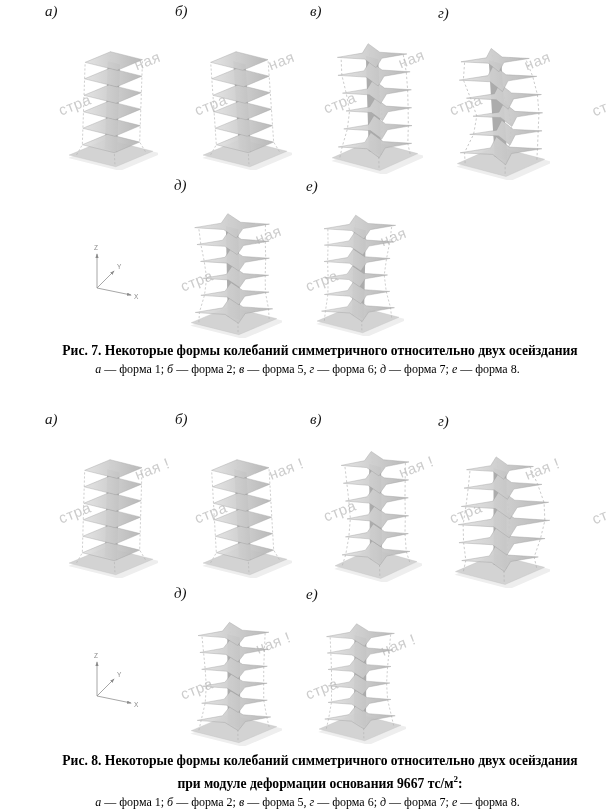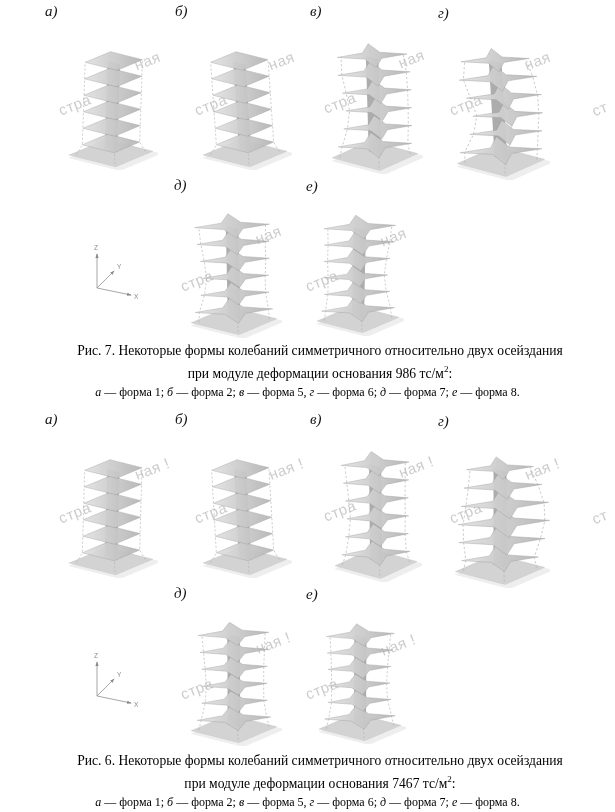--- a/index.html
+++ b/index.html
@@ -12,7 +12,7 @@
       font-family:"Liberation Sans",sans-serif;transform:rotate(-21deg);
       letter-spacing:.6px;white-space:nowrap;z-index:1;}
   .caption{position:absolute;left:0;width:615px;text-align:center;color:#000;z-index:3;}
-  .cap-b{font-weight:normal;font-size:13.6px;line-height:19px;margin-left:25px;}
+  .cap-b{font-weight:bold;font-size:13.6px;line-height:19px;margin-left:25px;}
   .cap-b sup{font-size:9px;}
   .cap-l{font-size:12px;line-height:19px;}
   .cap-l i{font-style:italic;}

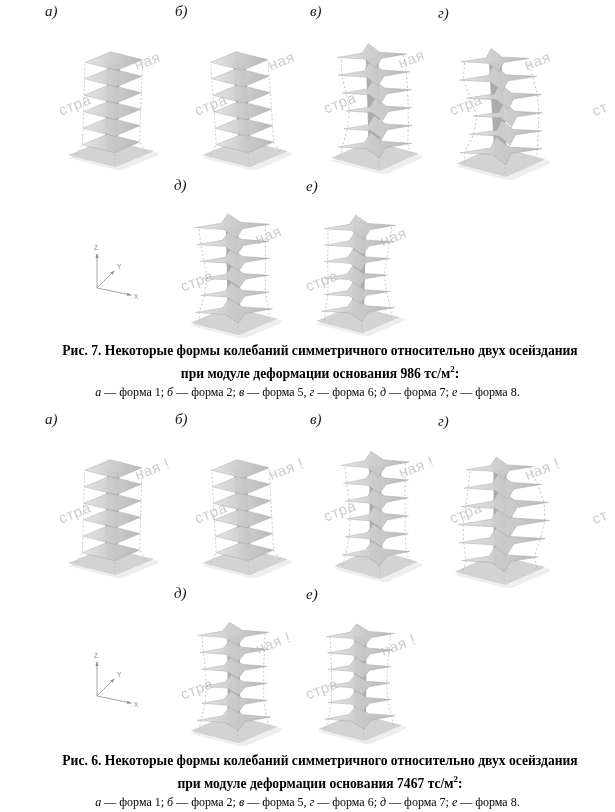--- a/index.html
+++ b/index.html
@@ -188,7 +188,6 @@
 
     <div class="caption" style="top:341px">
       <div class="cap-b">Рис. 7. Некоторые формы колебаний симметричного относительно двух осейздания</div>
-      <div class="cap-b"><span>при модуле деформации основания 986 тс/м</span><sup>2</sup><span>:</span></div>
       <div class="cap-l"><i>а</i><span> — форма 1; </span><i>б</i><span> — форма 2; </span><i>в</i><span> — форма 5, </span><i>г</i><span> — форма 6; </span><i>д</i><span> — форма 7; </span><i>е</i><span> — форма 8.</span></div>
     </div>
   </section>

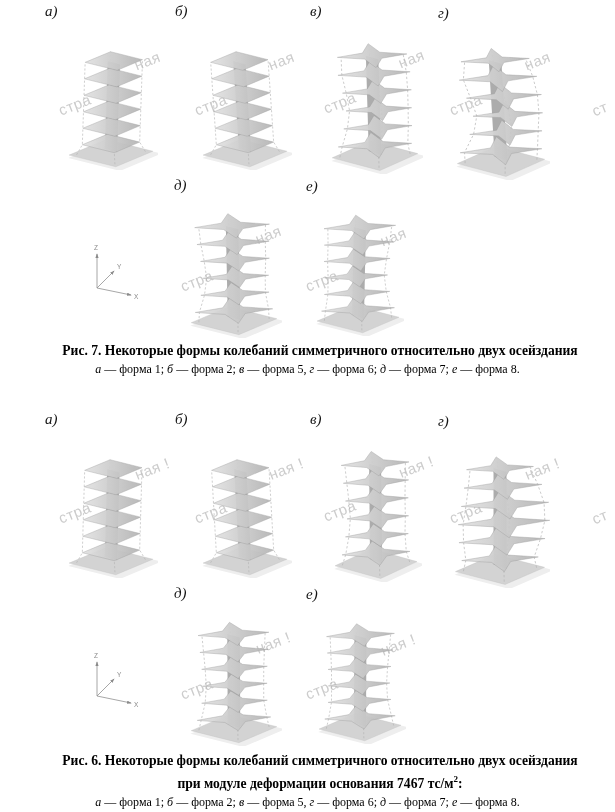--- a/index.html
+++ b/index.html
@@ -356,7 +356,7 @@
       </div>
 
     <div class="caption" style="top:751px">
-      <div class="cap-b">Рис. 6. Некоторые формы колебаний симметричного относительно двух осейздания</div>
+      <div class="cap-b">Рис. 8. Некоторые формы колебаний симметричного относительно двух осейздания</div>
       <div class="cap-b"><span>при модуле деформации основания 7467 тс/м</span><sup>2</sup><span>:</span></div>
       <div class="cap-l"><i>а</i><span> — форма 1; </span><i>б</i><span> — форма 2; </span><i>в</i><span> — форма 5, </span><i>г</i><span> — форма 6; </span><i>д</i><span> — форма 7; </span><i>е</i><span> — форма 8.</span></div>
     </div>

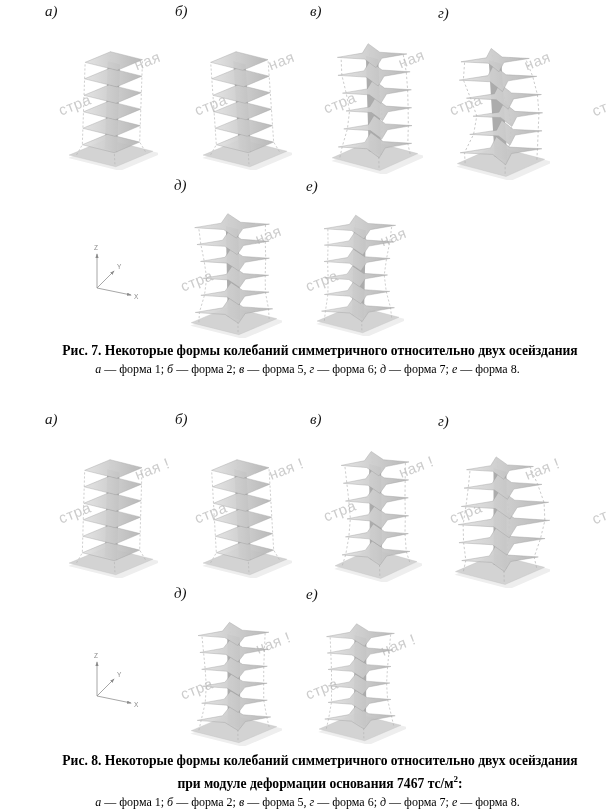--- a/index.html
+++ b/index.html
@@ -357,7 +357,7 @@
 
     <div class="caption" style="top:751px">
       <div class="cap-b">Рис. 8. Некоторые формы колебаний симметричного относительно двух осейздания</div>
-      <div class="cap-b"><span>при модуле деформации основания 7467 тс/м</span><sup>2</sup><span>:</span></div>
+      <div class="cap-b"><span>при модуле деформации основания 9667 тс/м</span><sup>2</sup><span>:</span></div>
       <div class="cap-l"><i>а</i><span> — форма 1; </span><i>б</i><span> — форма 2; </span><i>в</i><span> — форма 5, </span><i>г</i><span> — форма 6; </span><i>д</i><span> — форма 7; </span><i>е</i><span> — форма 8.</span></div>
     </div>
   </section>

